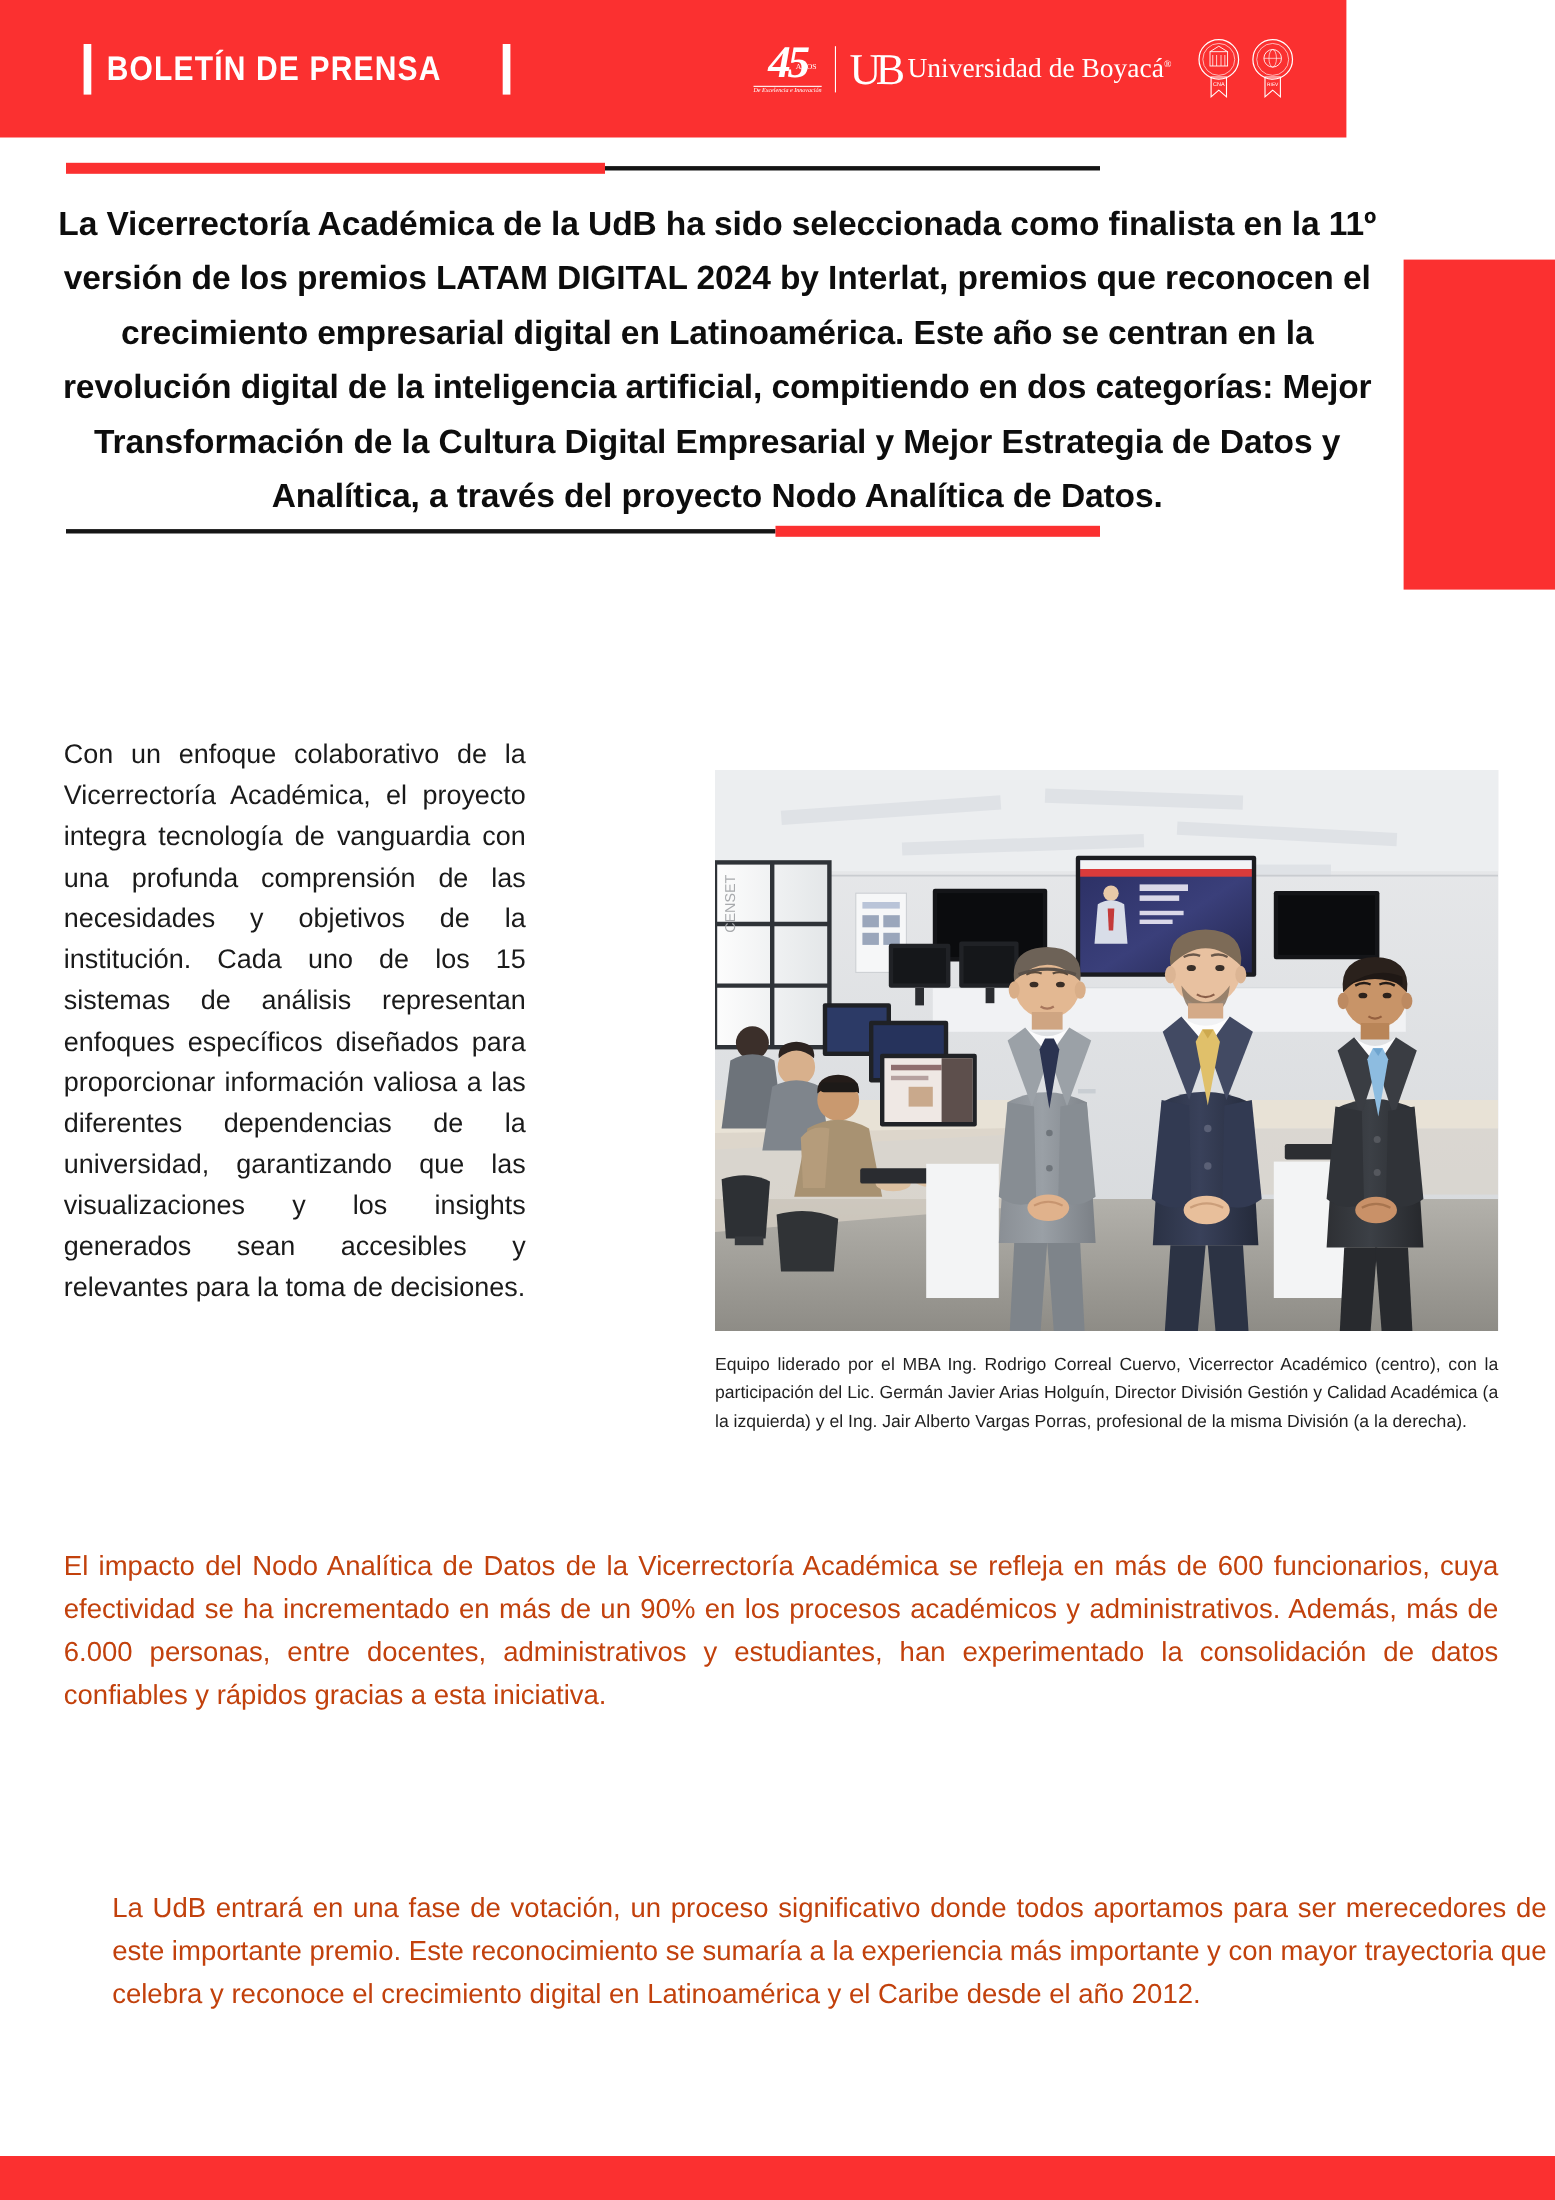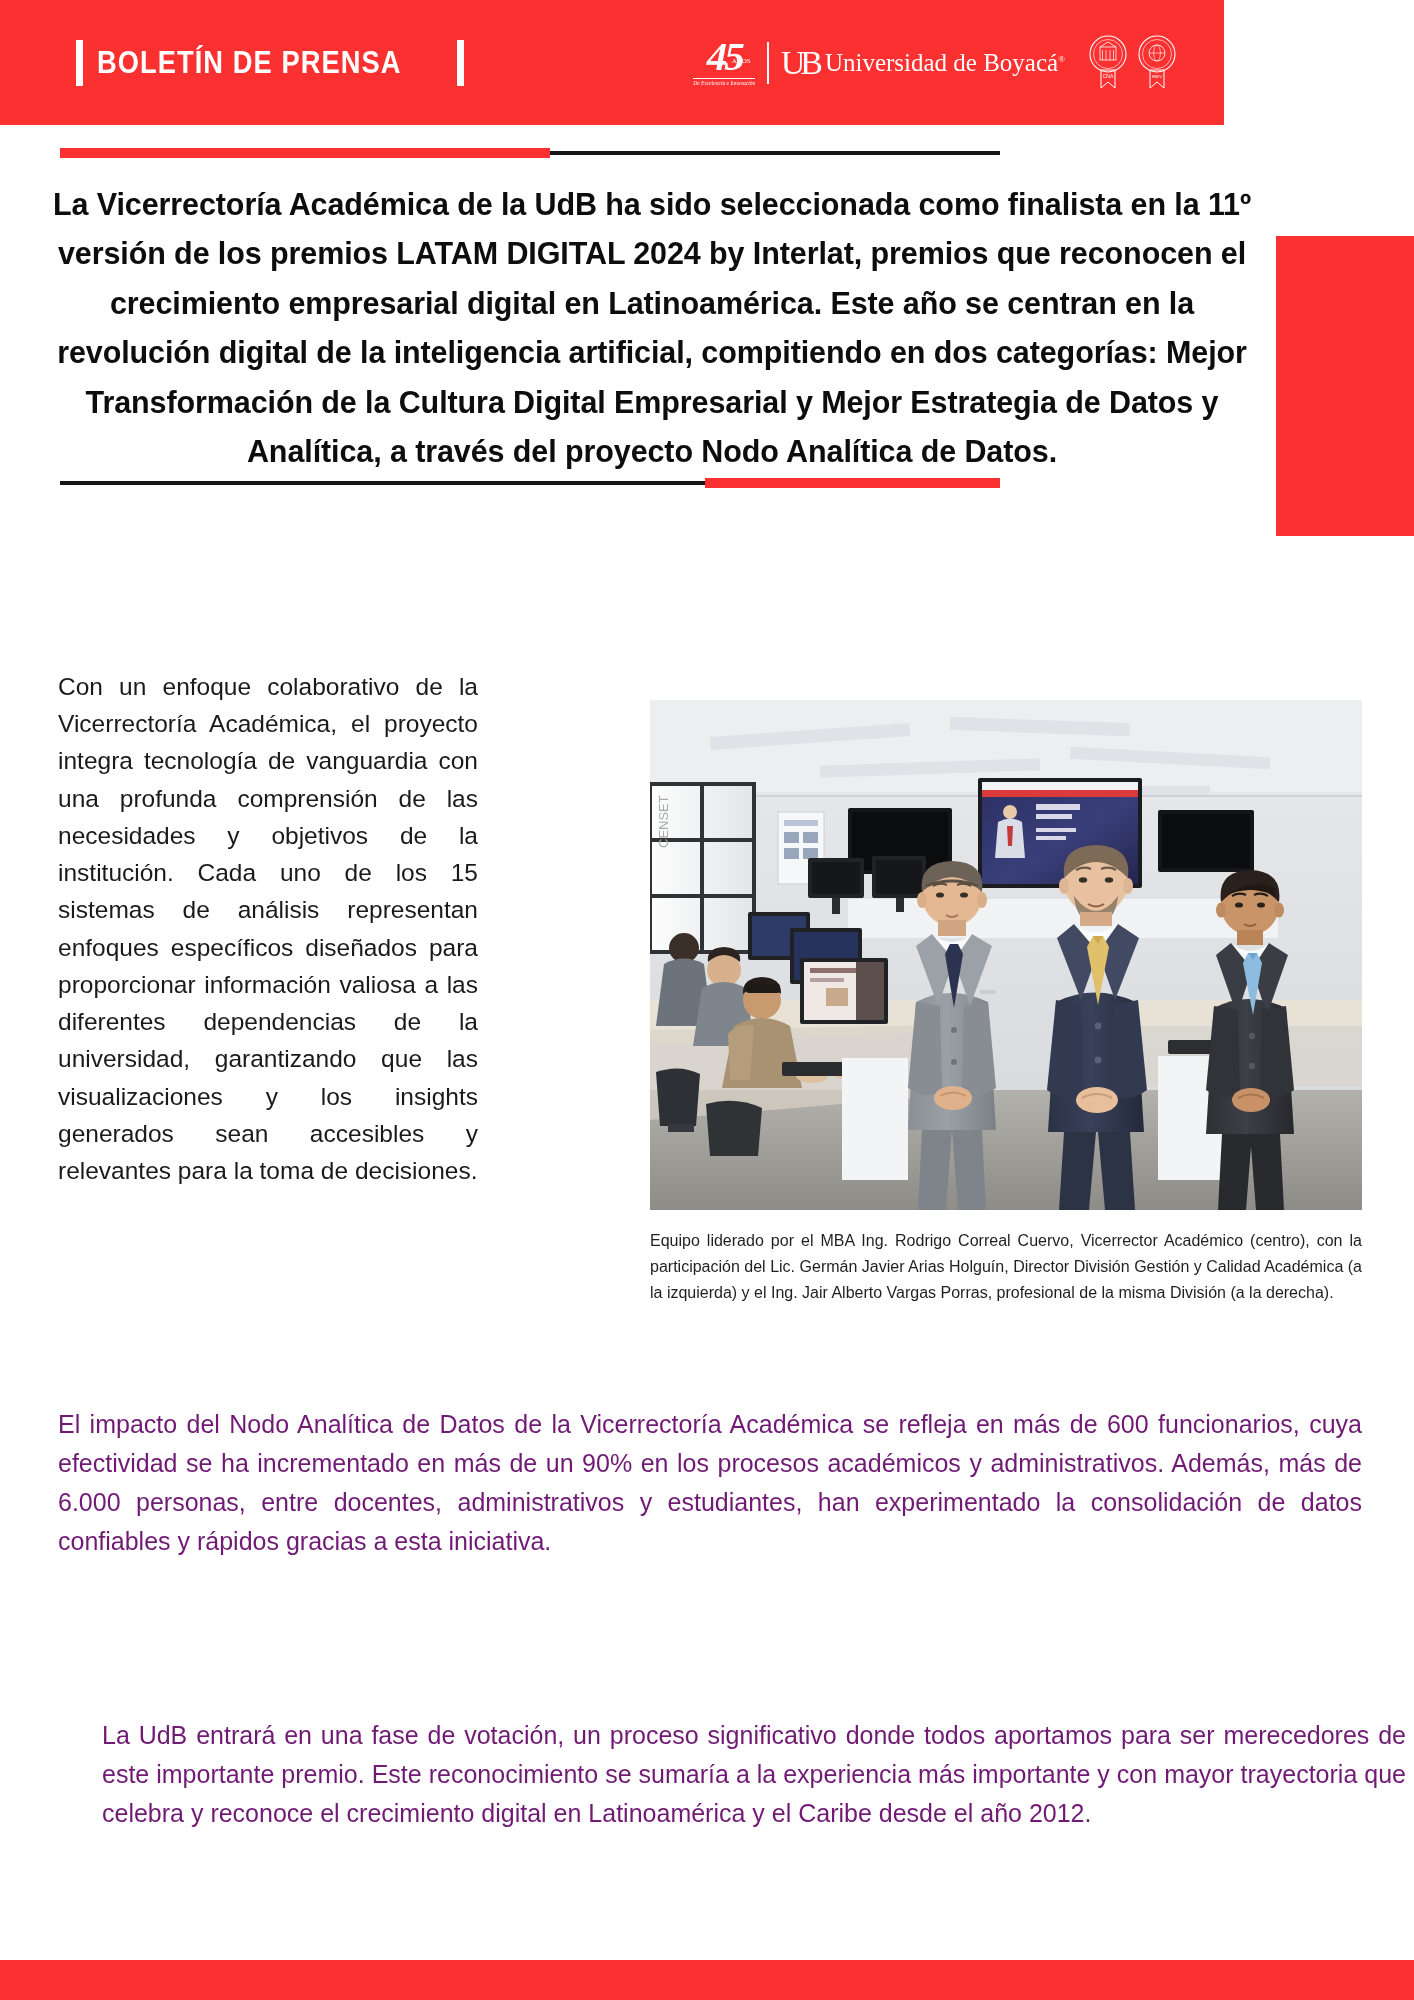--- a/index.html
+++ b/index.html
@@ -53,7 +53,7 @@
   .logo-div { width:1.5px; height:42px; background:#fff; }
   .ub-lockup { display:flex; align-items:center; gap:7px; }
   .ub-mark {
-    color:#fff; font-size:34px; line-height:1;
+    color:#fff; font-size:40px; line-height:1;
     font-family:"Liberation Serif", serif; font-weight:normal;
     letter-spacing:-5px;
   }

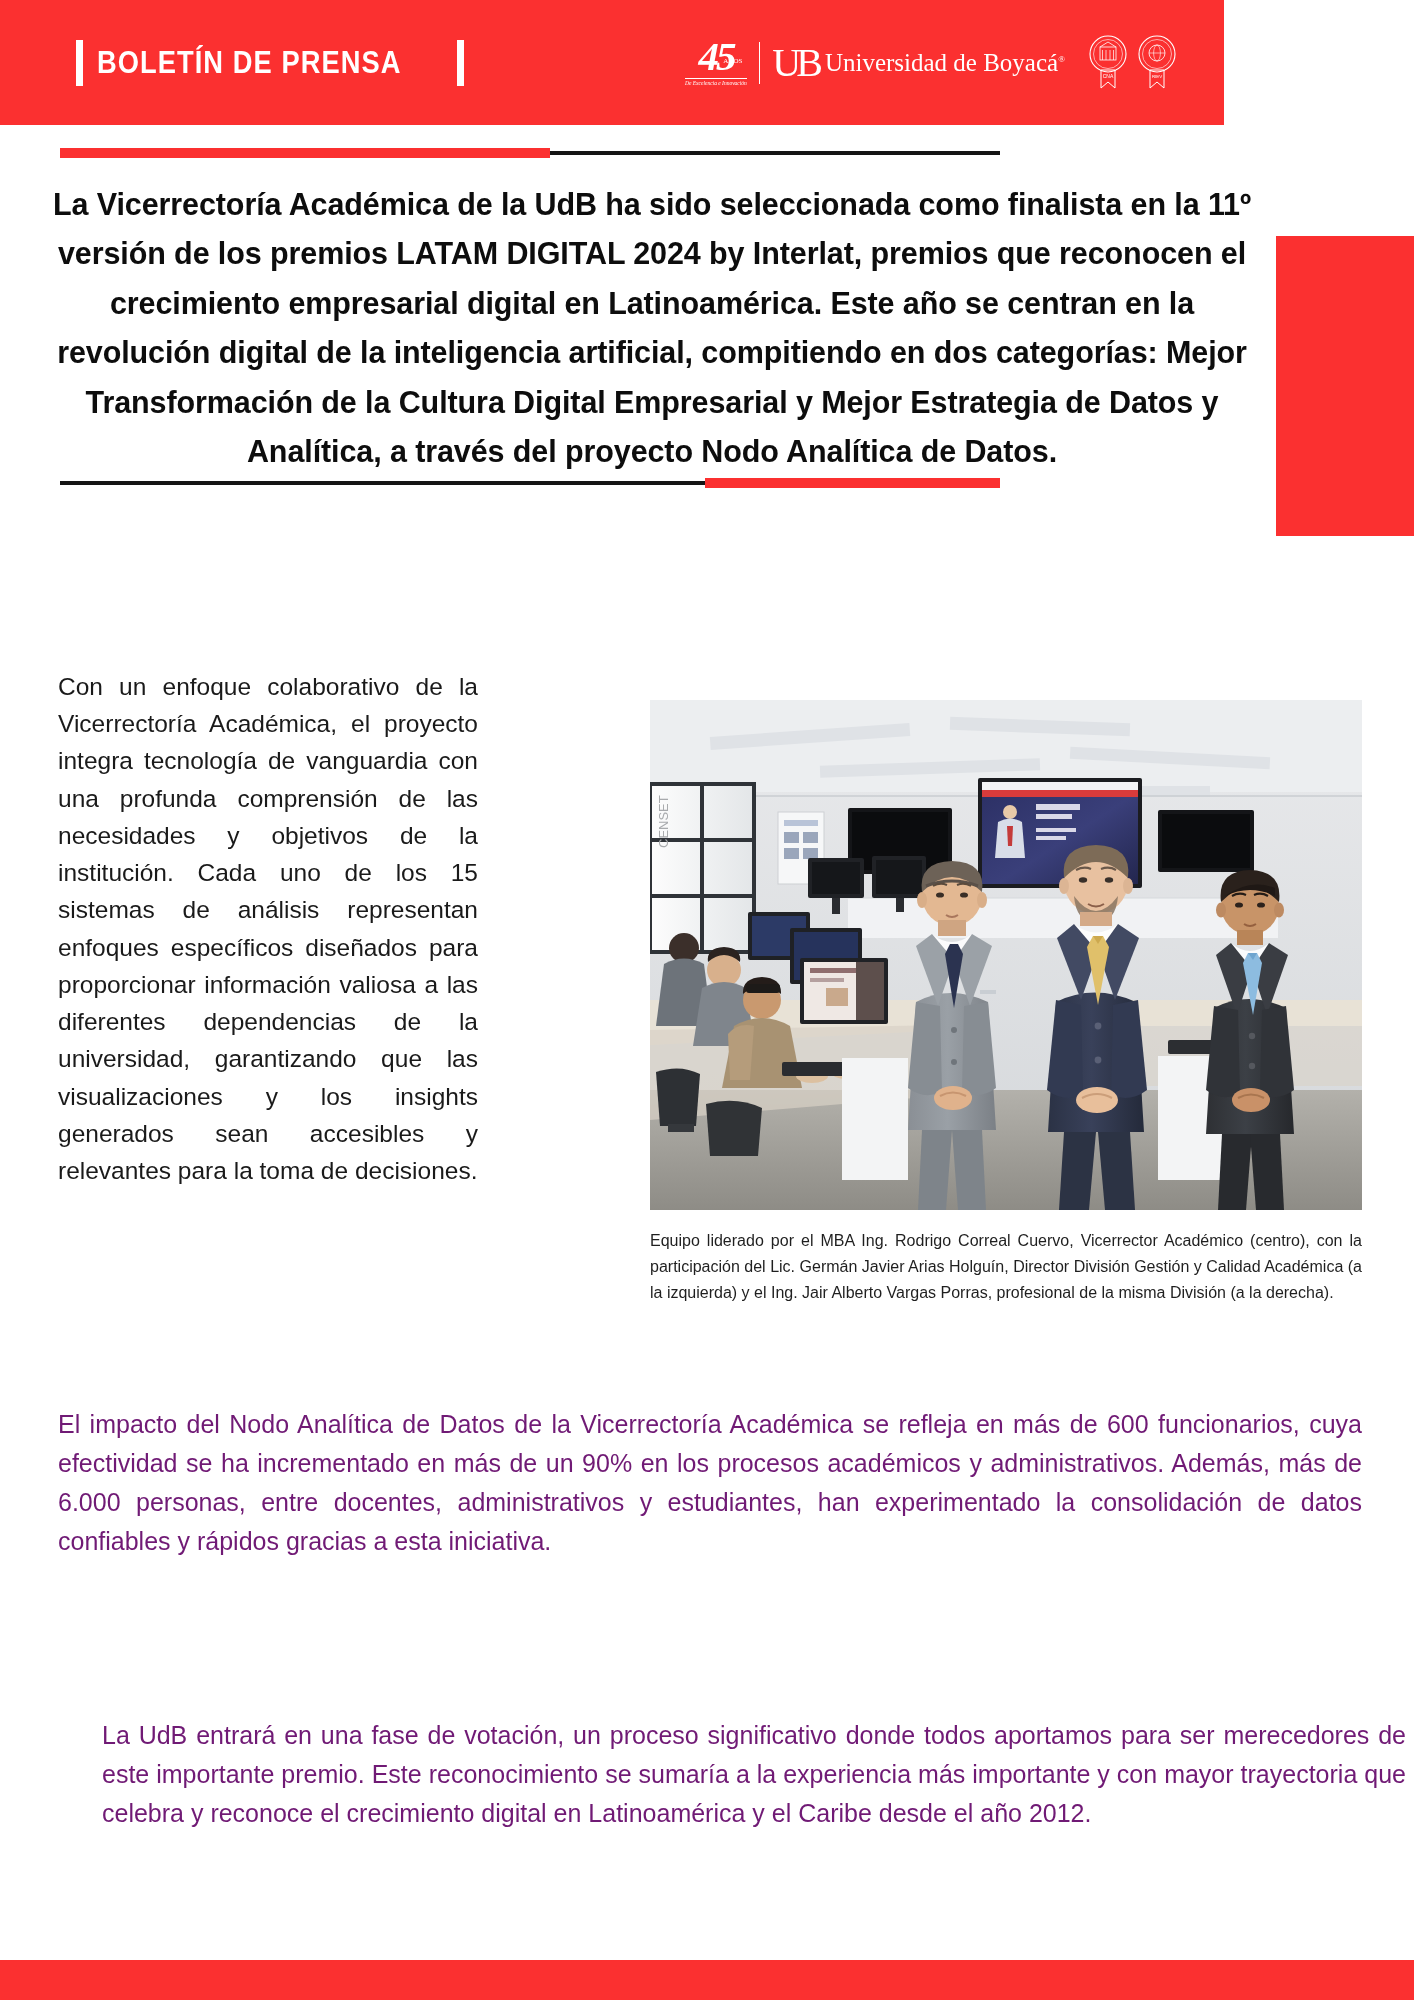--- a/index.html
+++ b/index.html
@@ -122,7 +122,7 @@
 
   .para {
     position:absolute; left:58px; width:1304px;
-    font-size:25px; line-height:1.56; color:#701a75;
+    font-size:25px; line-height:1.56; color:#c2410c;
     text-align:justify; text-justify:inter-word;
   }
   .para-2 { top:1405px; }

